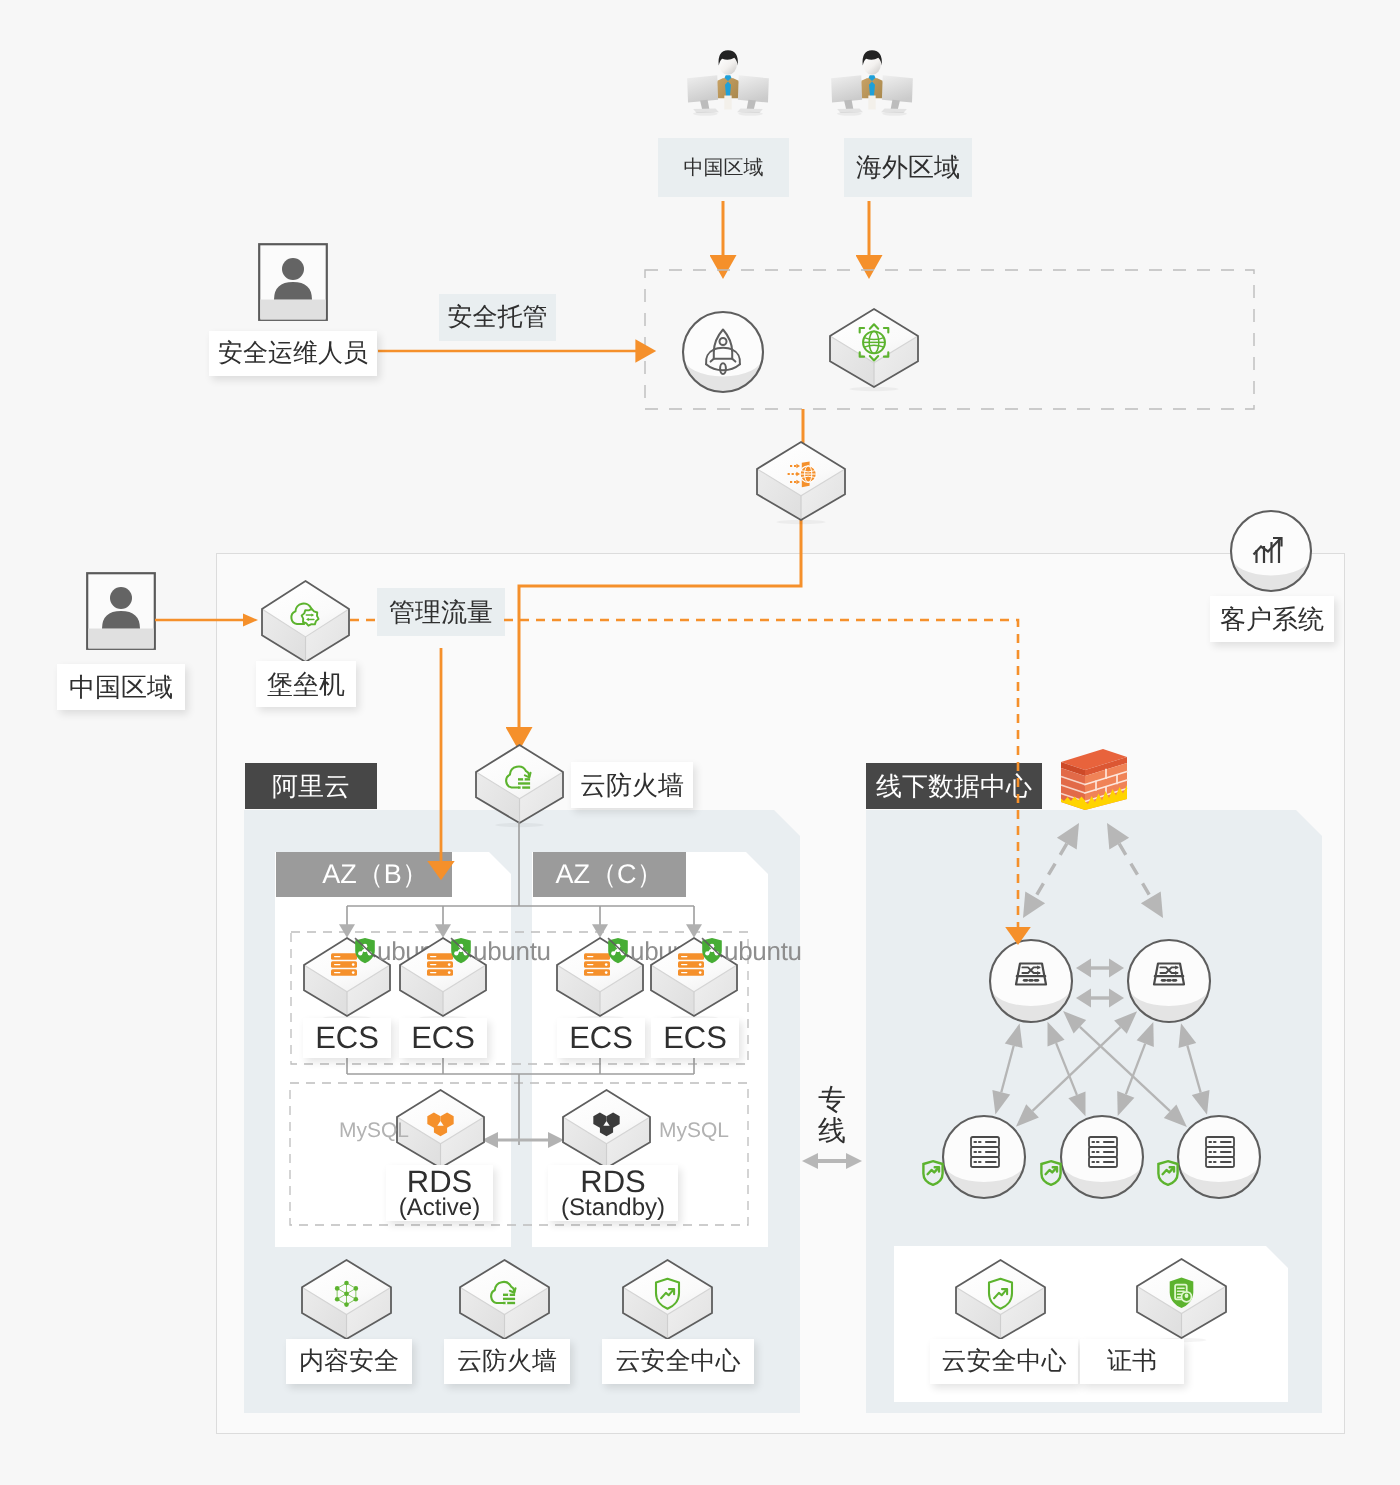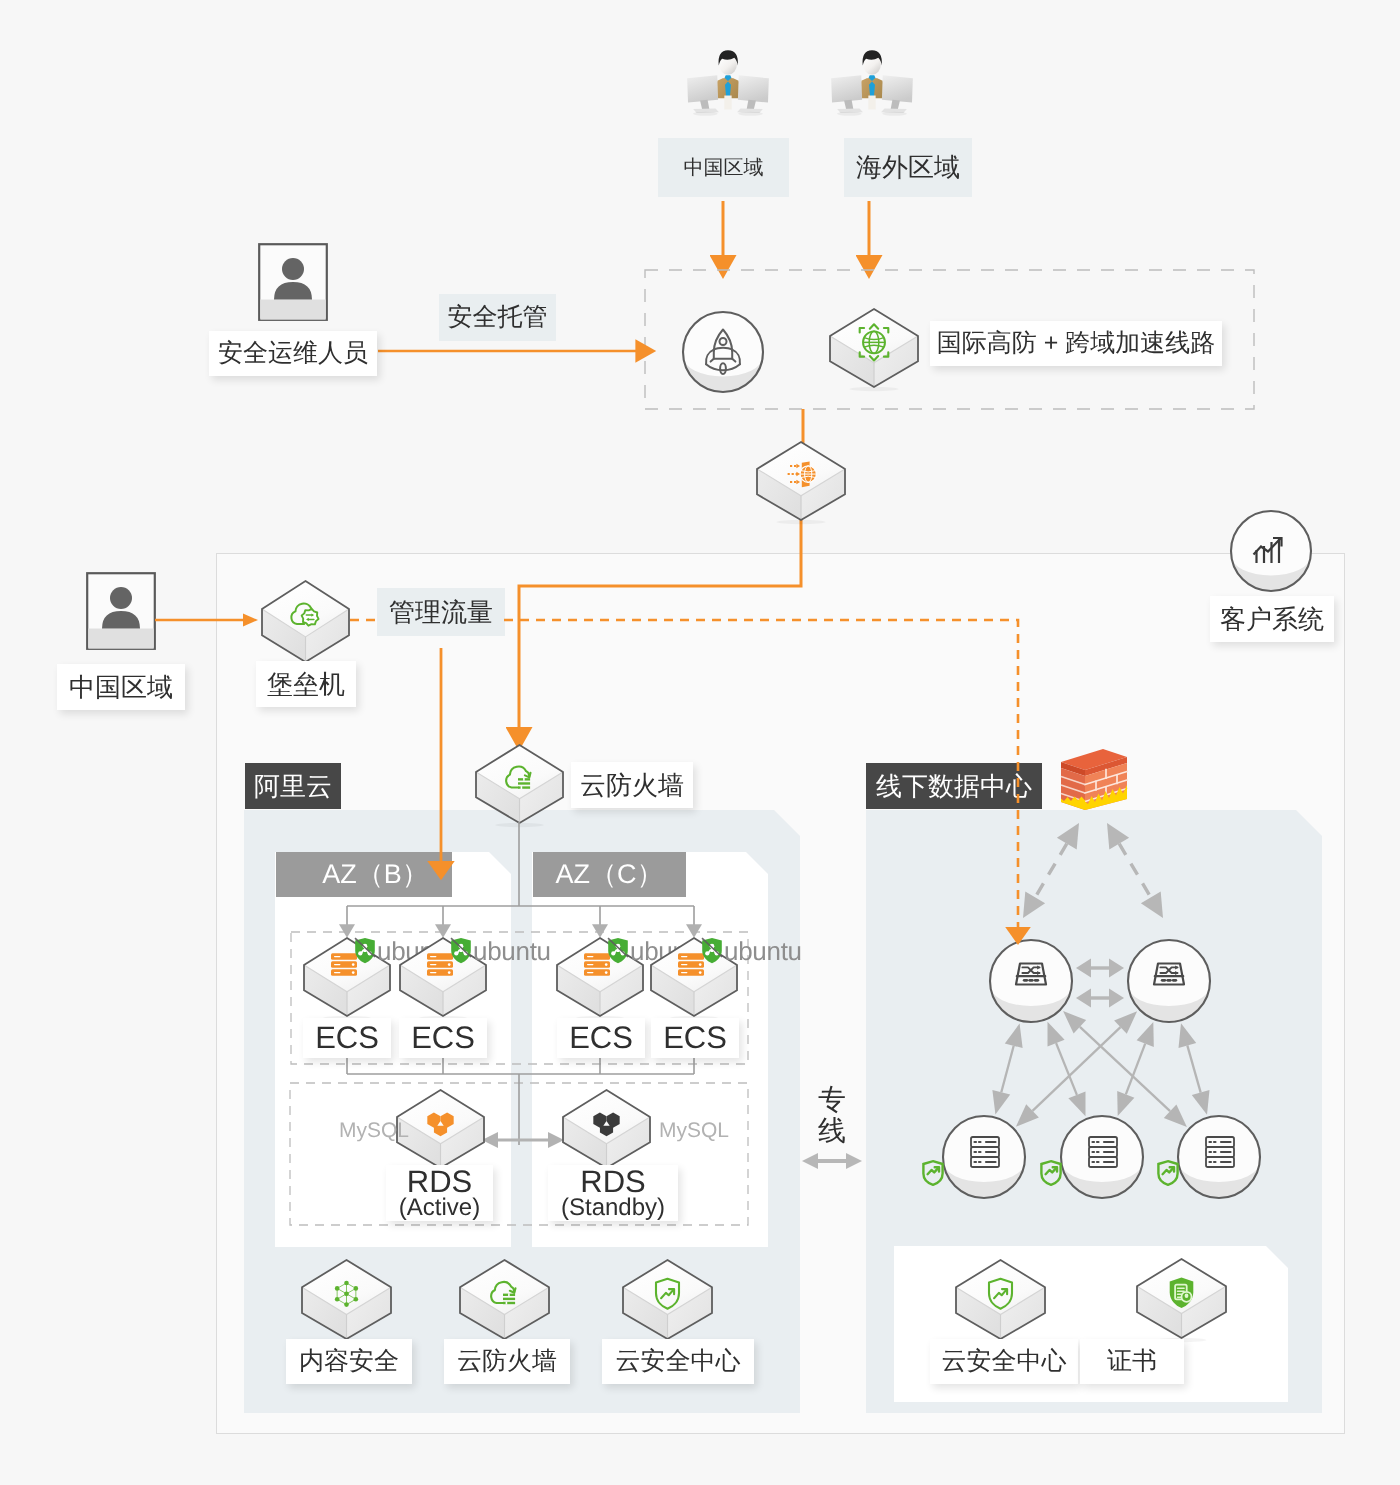--- a/index.html
+++ b/index.html
@@ -216,9 +216,6 @@
       <path d="M 43.82 23.728399999999993 L 48.0 19.328399999999995 L 52.18 23.728399999999993" fill="none" stroke="#5cb32e" stroke-width="2.1" stroke-linecap="round" stroke-linejoin="round"></path>
       <path d="M 43.82 51.008399999999995 L 48.0 55.40839999999999 L 52.18 51.008399999999995" fill="none" stroke="#5cb32e" stroke-width="2.1" stroke-linecap="round" stroke-linejoin="round"></path>
 </svg>
-<div class="chip" style="left:930px;top:321px;width:292px;height:45px;font-size:25px;">
- <span>国际高防 + 跨域加速线路</span>
-    </div>
 <svg class="abs" style="left:753.0px;top:438.0px;width:96px;height:86px" viewBox="0 0 96 86">
  <defs>
   <linearGradient id="cbLwafcubeicon" x1="0.1" y1="0" x2="1" y2="0.7">

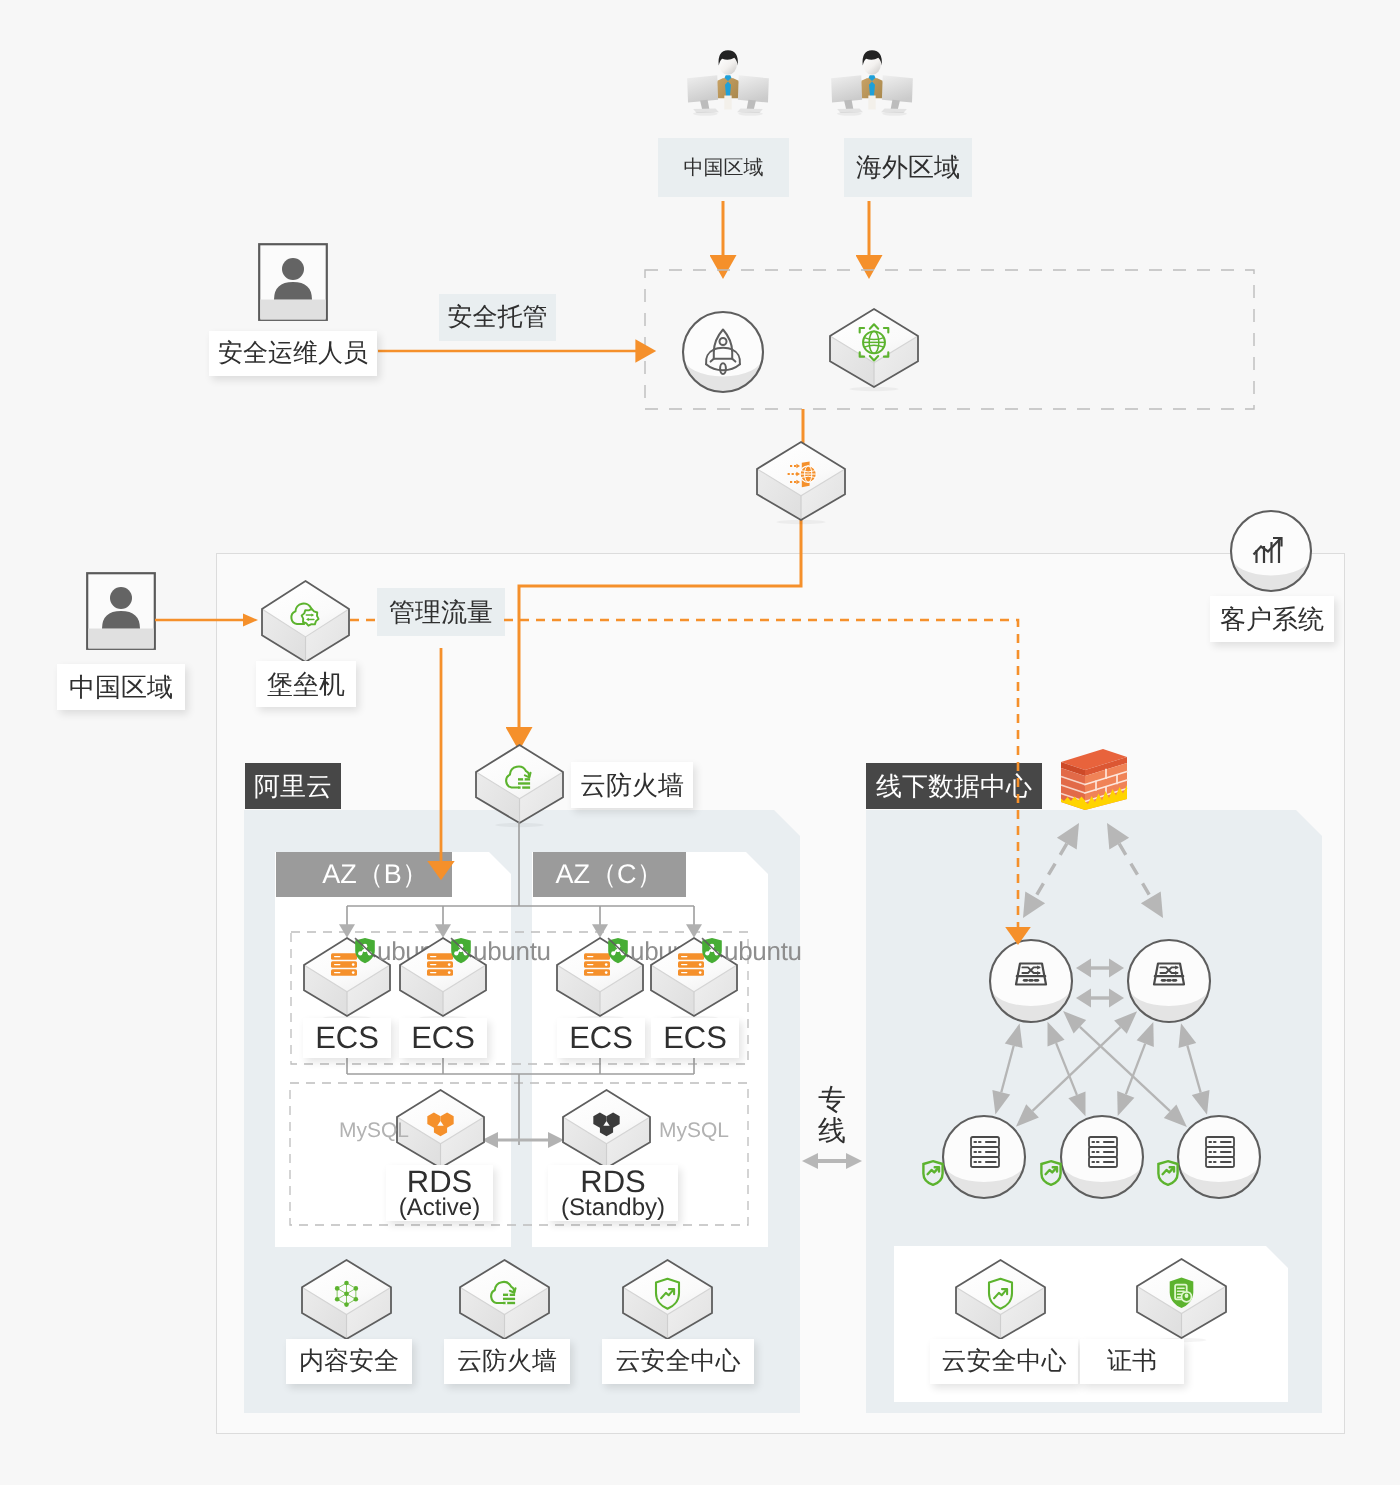--- a/index.html
+++ b/index.html
@@ -365,7 +365,7 @@
 <div class="chip" style="left:571px;top:762px;width:122px;height:46px;font-size:26px;">
  <span>云防火墙</span>
     </div>
-<div class="dark" style="left:245px;top:763px;width:96px;height:46px;font-size:26px;">
+<div class="dark" style="left:245px;top:763px;width:132px;height:46px;font-size:26px;">
  <span>阿里云</span>
     </div>
 <div class="dark" style="left:866px;top:763px;width:176px;height:46px;font-size:26px;">

